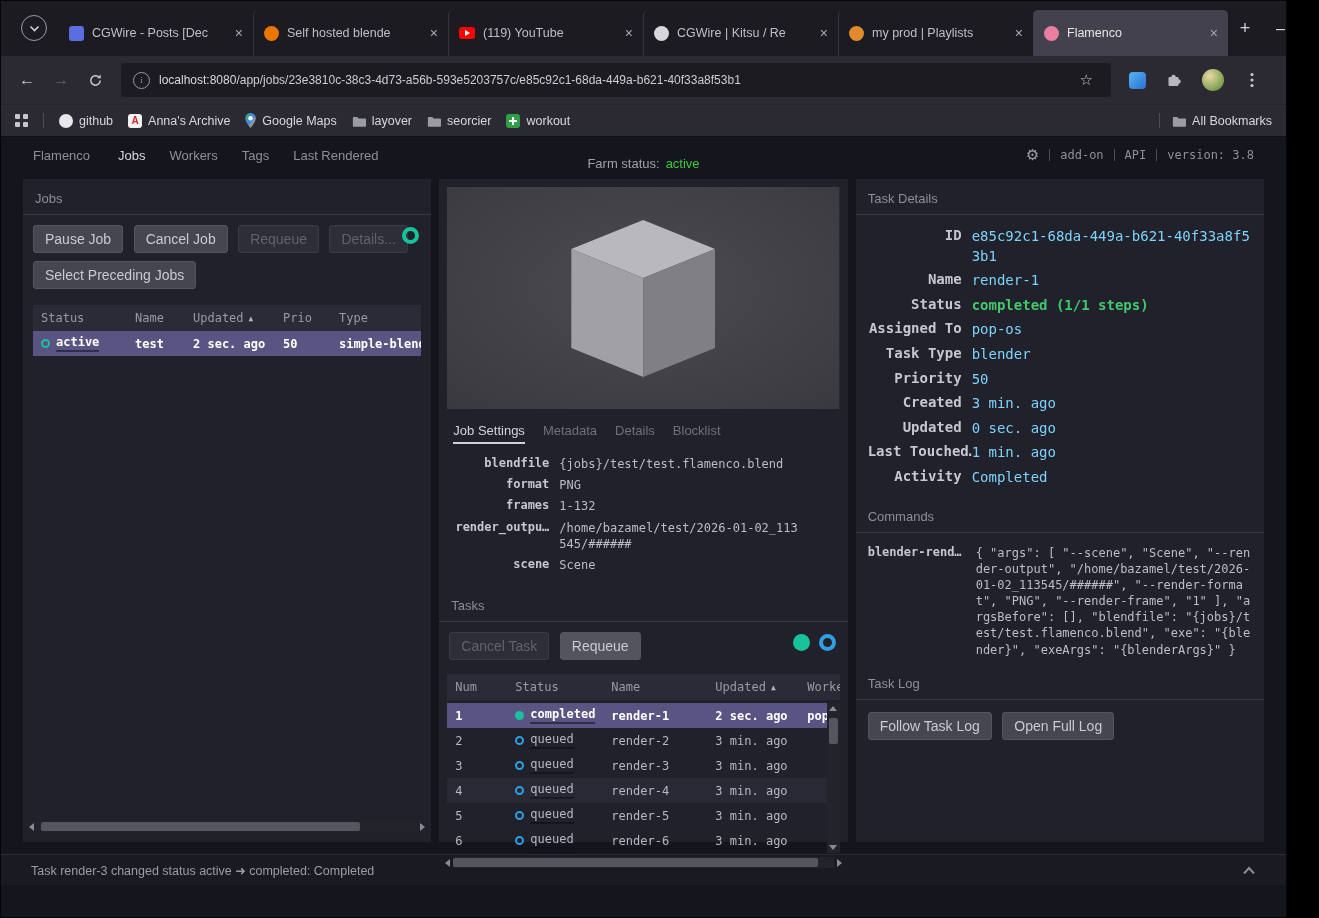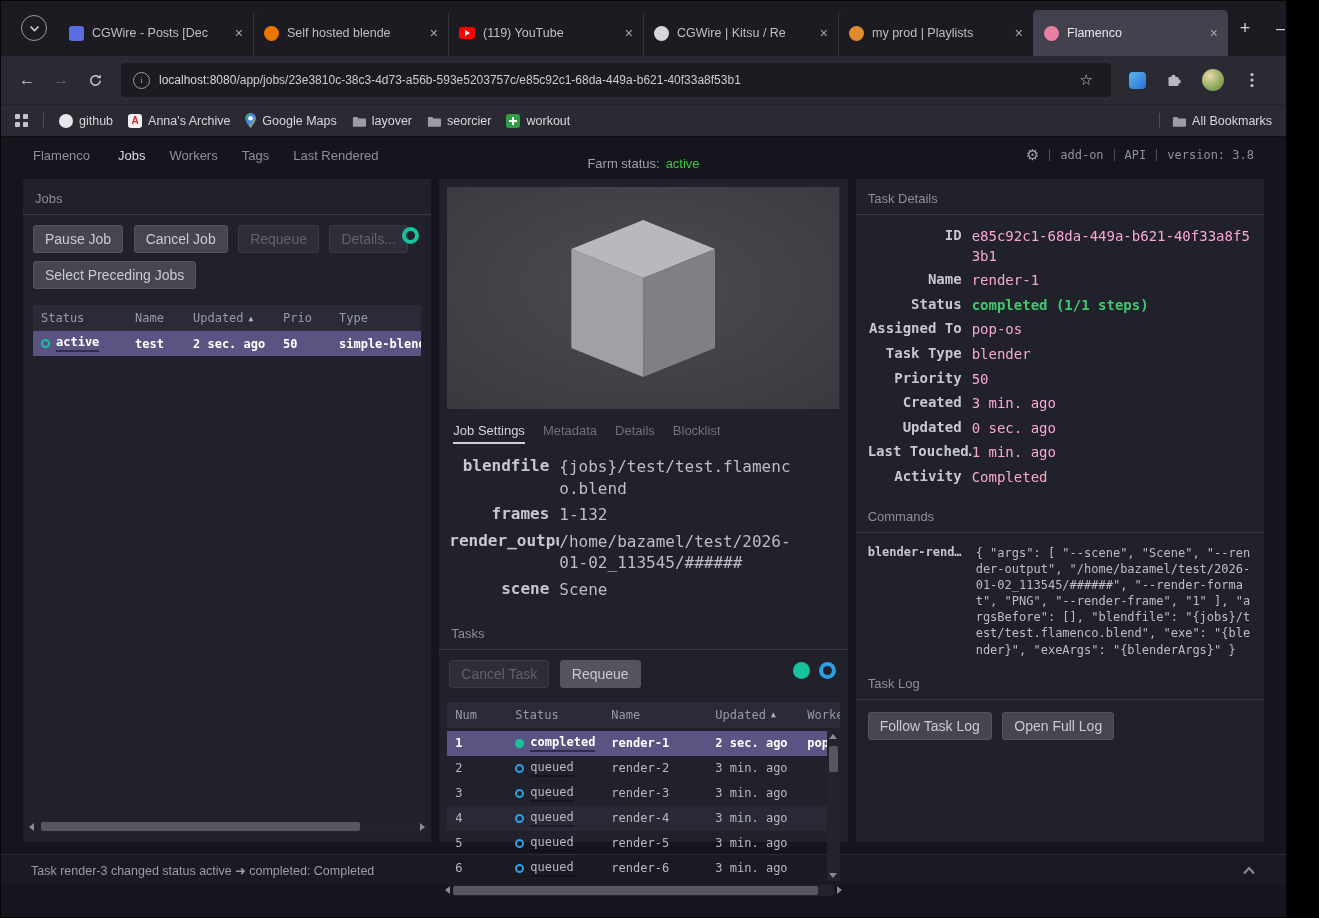--- a/index.html
+++ b/index.html
@@ -125,7 +125,7 @@
   .fields{padding:12px 12px 4px;font-family:"DejaVu Sans Mono","Liberation Mono",monospace;font-size:14px;flex:none;}
   .frow{display:flex;margin-bottom:5px;}
   .fkey{width:94px;flex:none;text-align:right;font-weight:bold;color:#c6c7d1;padding-right:10px;white-space:nowrap;overflow:hidden;}
-  .fval{color:#f9a8d4;word-break:break-all;line-height:1.4;}
+  .fval{color:#7dd3fc;word-break:break-all;line-height:1.4;}
   .fval.green{color:#41c96d;font-weight:bold;}
   .cmd-row{display:flex;padding:12px 12px 6px;font-family:"DejaVu Sans Mono","Liberation Mono",monospace;font-size:12px;flex:none;}
   .cmd-key{width:100px;flex:none;font-weight:bold;color:#c6c7d1;padding-right:8px;white-space:nowrap;overflow:hidden;}

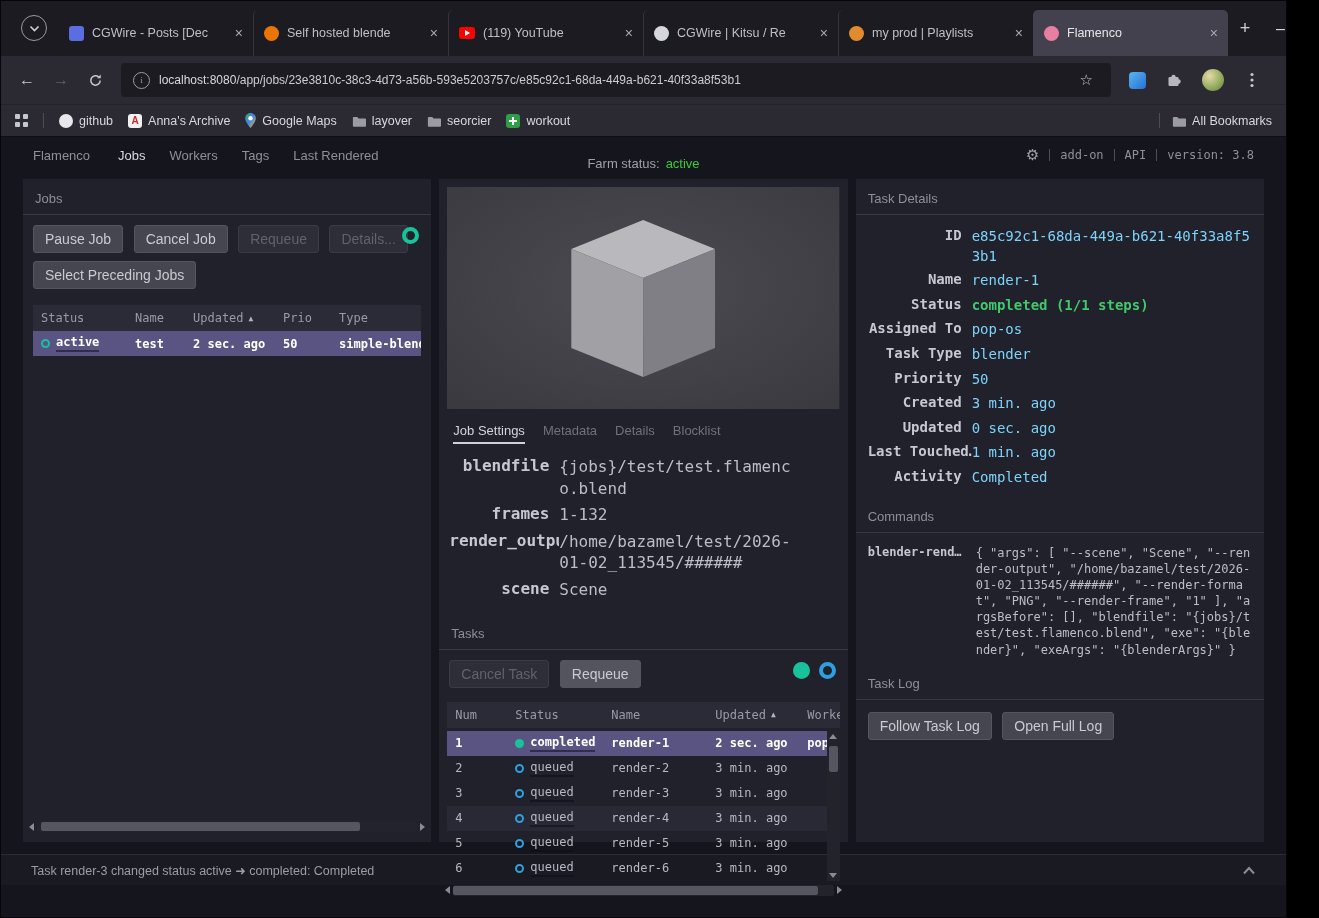--- a/index.html
+++ b/index.html
@@ -110,7 +110,7 @@
   .dtabs{display:flex;gap:18px;padding:14px 14px 0;font-size:13px;flex:none;}
   .dtab{color:#70717c;padding-bottom:6px;cursor:pointer;}
   .dtab.current{color:#d3d4dc;border-bottom:2px solid #cfd0d9;padding-bottom:4px;}
-  .settings{padding:12px 10px 4px;font-family:"DejaVu Sans Mono","Liberation Mono",monospace;font-size:16px;flex:none;}
+  .settings{padding:12px 10px 4px;font-family:"DejaVu Sans Mono","Liberation Mono",monospace;font-size:12px;flex:none;}
   .srow{display:flex;margin-bottom:5px;}
   .skey{width:100px;flex:none;text-align:right;font-weight:bold;color:#c6c7d1;padding-right:10px;white-space:nowrap;overflow:hidden;}
   .sval{color:#bcbdc7;width:240px;word-break:break-all;line-height:1.35;}

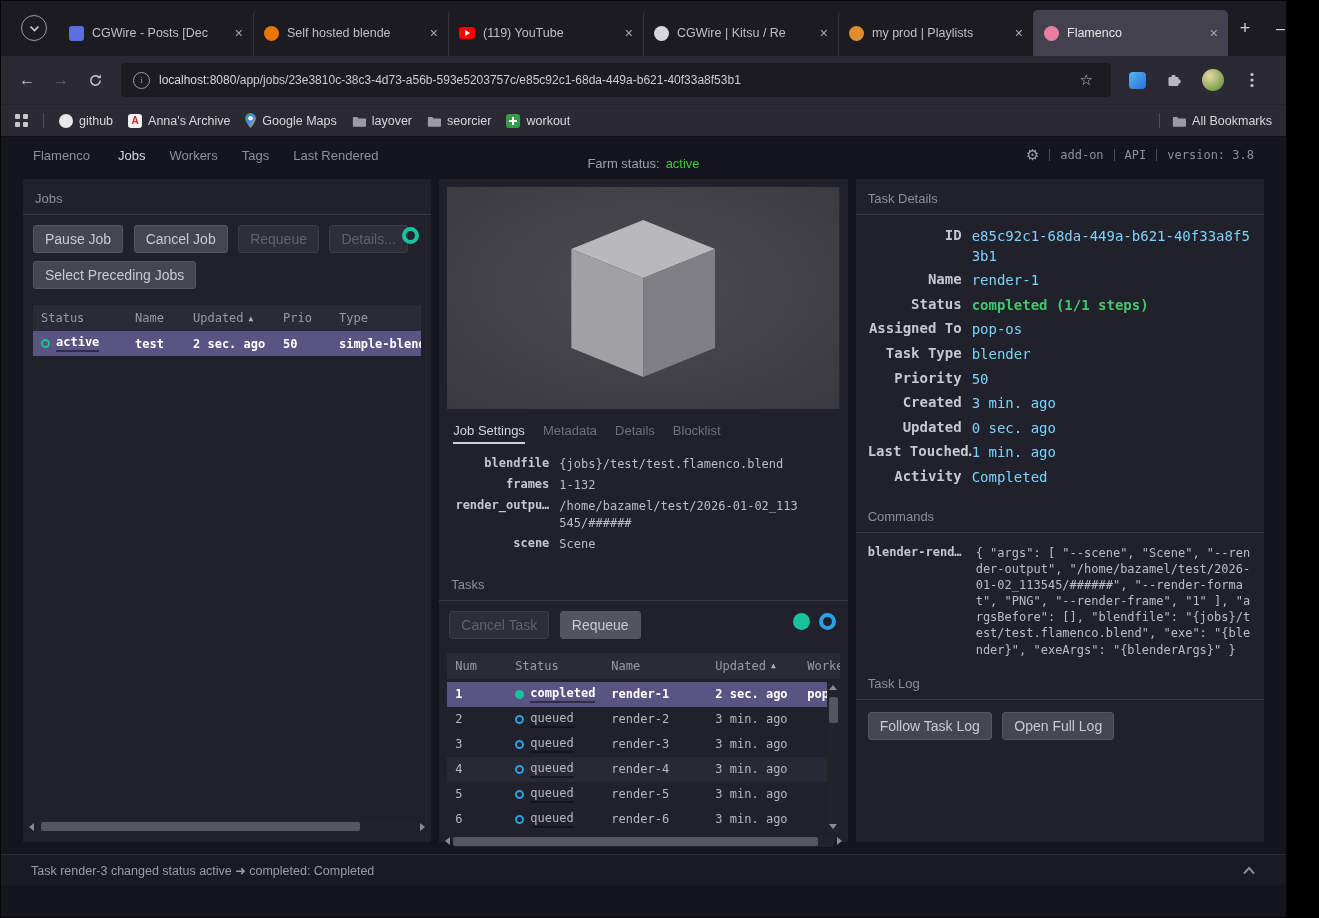--- a/index.html
+++ b/index.html
@@ -396,6 +396,10 @@
               <span class="sval">{jobs}/test/test.flamenco.blend</span>
             </div>
           <div class="srow">
+              <span class="skey">format</span>
+              <span class="sval">PNG</span>
+            </div>
+          <div class="srow">
               <span class="skey">frames</span>
               <span class="sval">1-132</span>
             </div>

